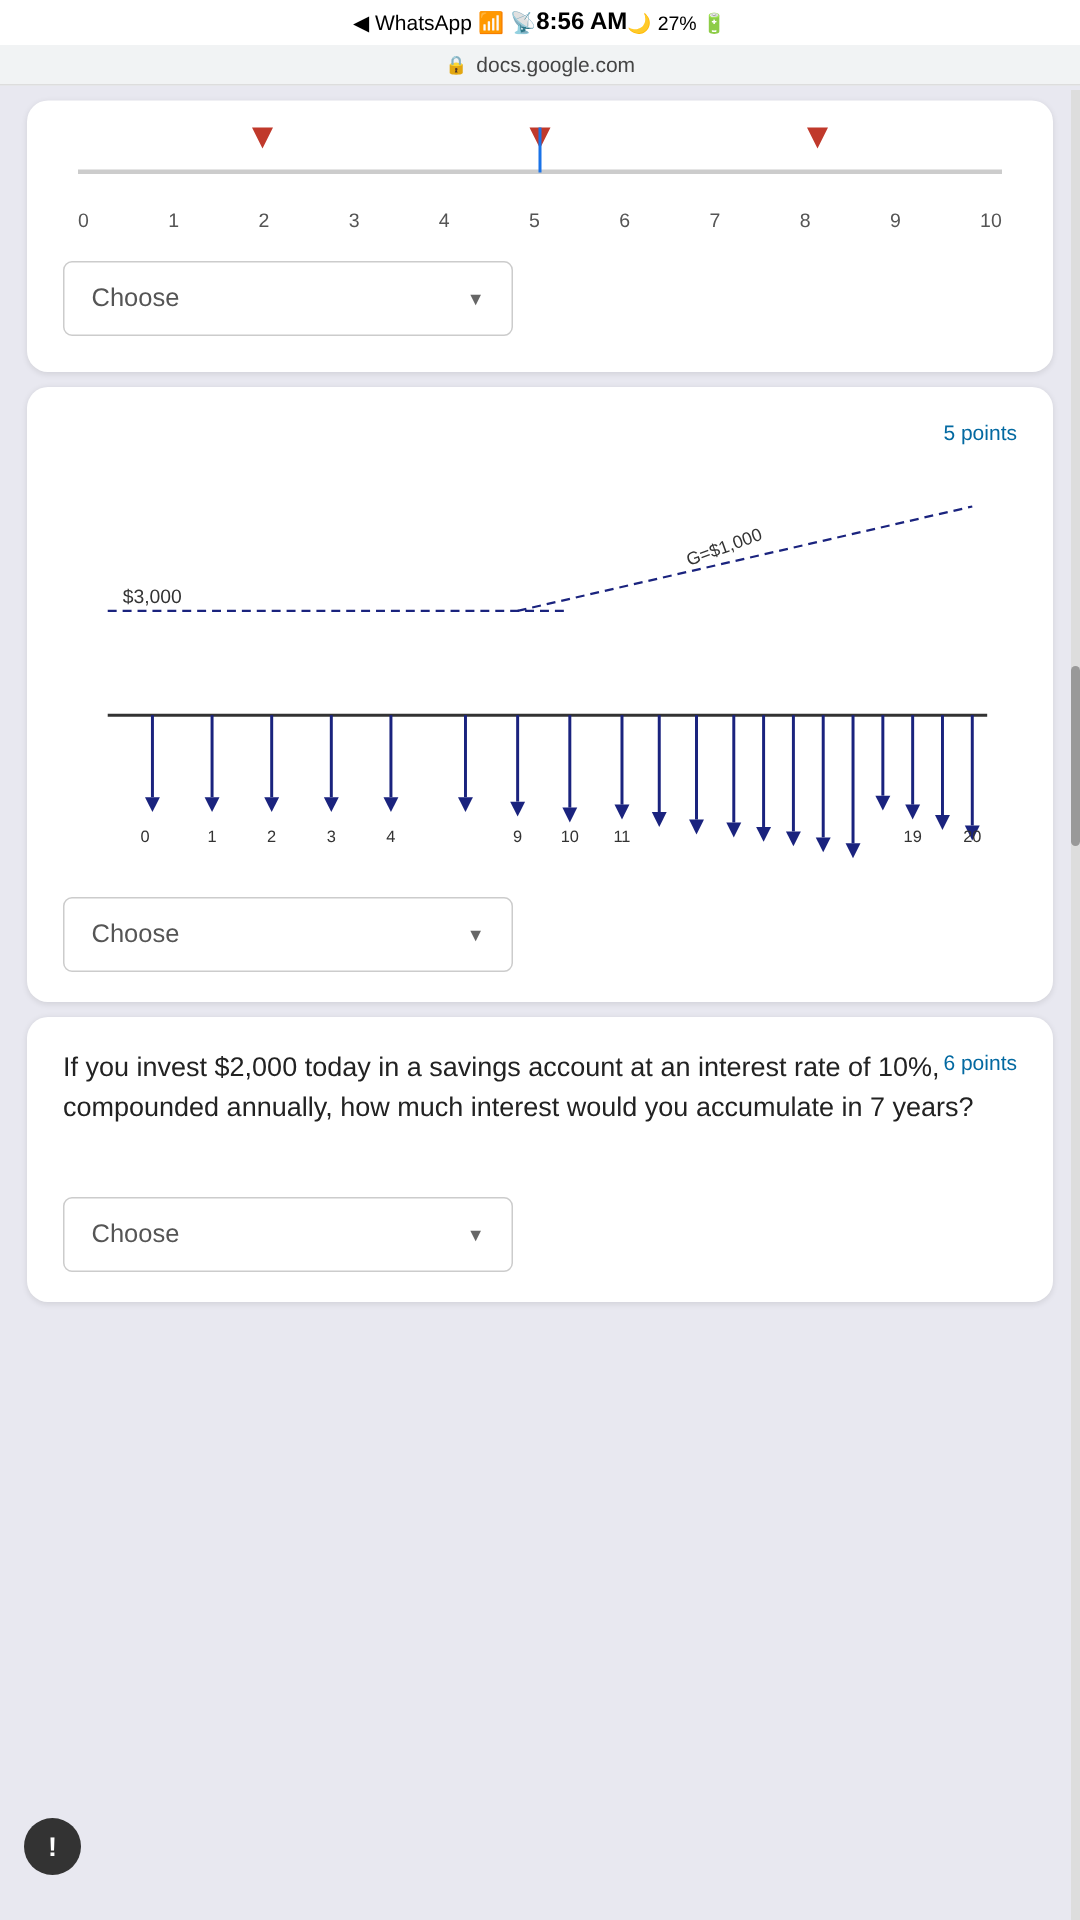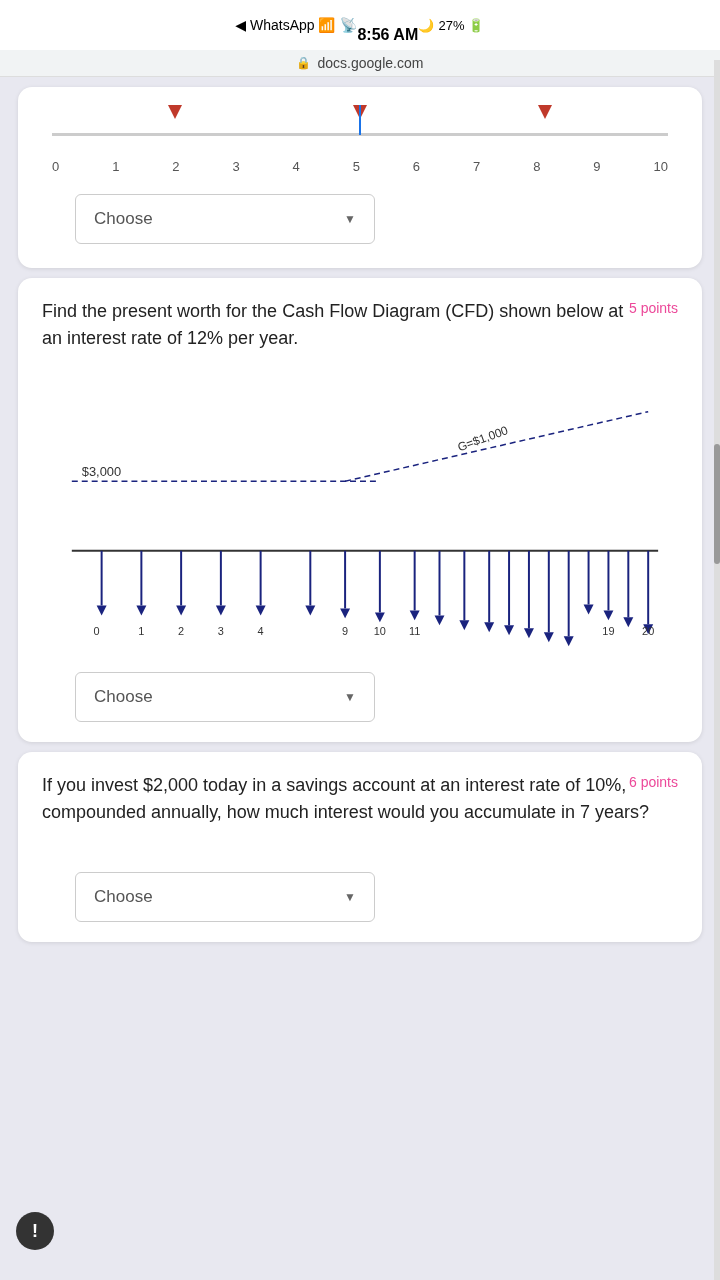--- a/index.html
+++ b/index.html
@@ -22,7 +22,7 @@
       font-weight: 500;
     }
     .status-left { display: flex; align-items: center; gap: 4px; }
-    .status-center { font-size: 16px; font-weight: 600; margin-top: 20px; }
+    .status-center { font-size: 16px; font-weight: 600; }
     .status-right { display: flex; align-items: center; gap: 4px; font-size: 13px; }
 
     

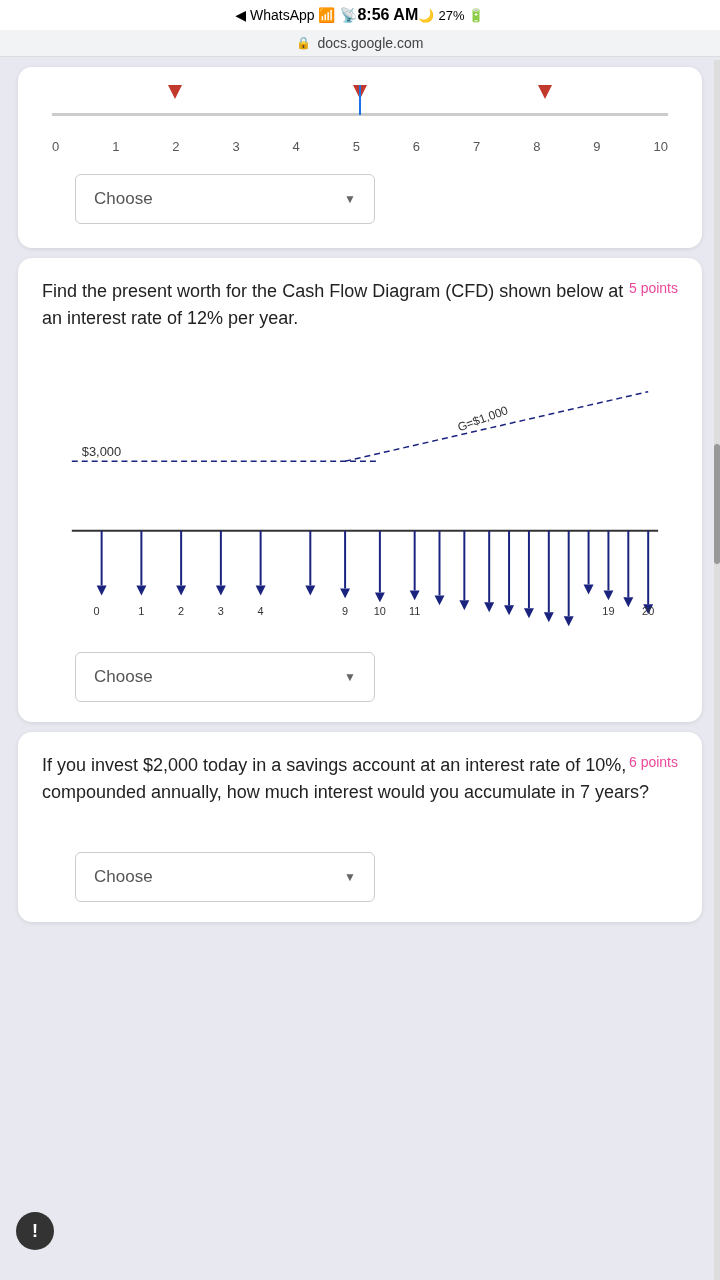--- a/index.html
+++ b/index.html
@@ -106,7 +106,6 @@
       cursor: pointer;
       width: 300px;
       margin-top: 16px;
-      margin-left: 33px;
     }
     .choose-dropdown .chevron {
       font-size: 12px;

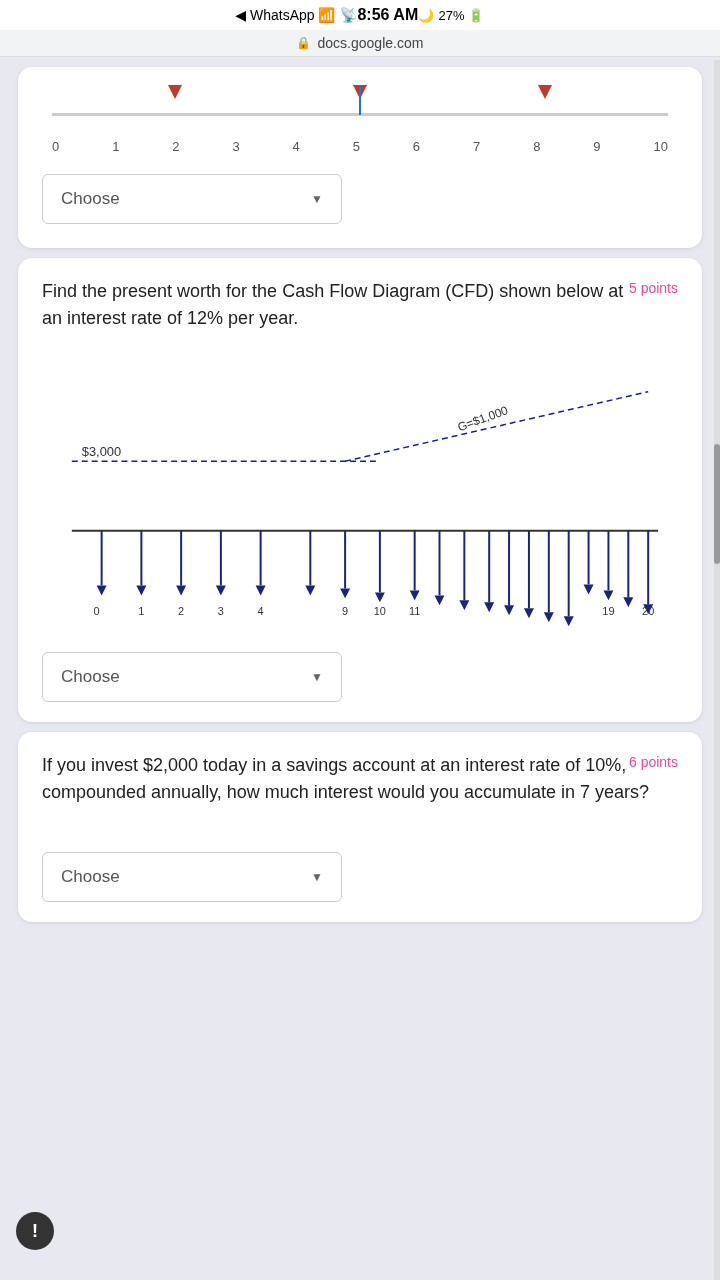--- a/index.html
+++ b/index.html
@@ -243,7 +243,6 @@
   <div class="card">
     <div class="question-title">
       <span class="points-badge">5 points</span>
-      <span>Find the present worth for the Cash Flow Diagram (CFD) shown below at an interest rate of 12% per year.</span>
     </div>
 
     <div class="cfd-chart">

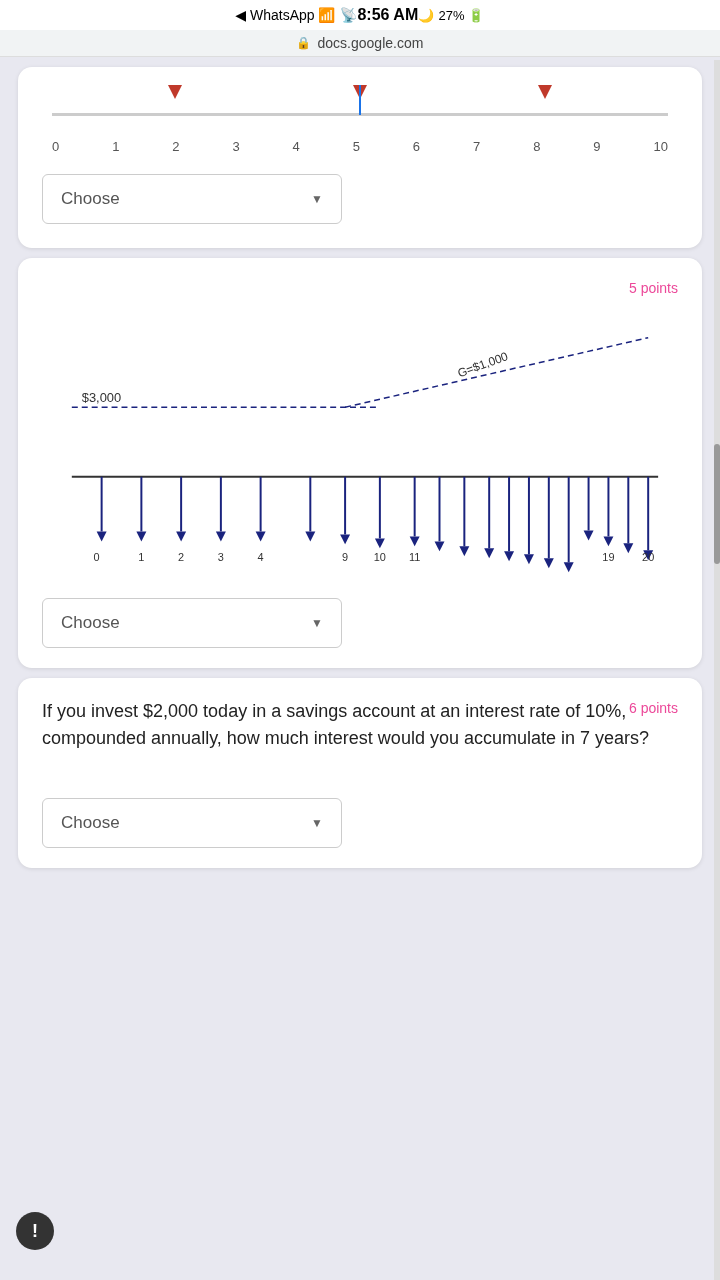--- a/index.html
+++ b/index.html
@@ -121,7 +121,7 @@
     }
     .points-badge {
       font-size: 14px;
-      color: #ec4899;
+      color: #0369a1;
       float: right;
       margin-left: 0;
     }

